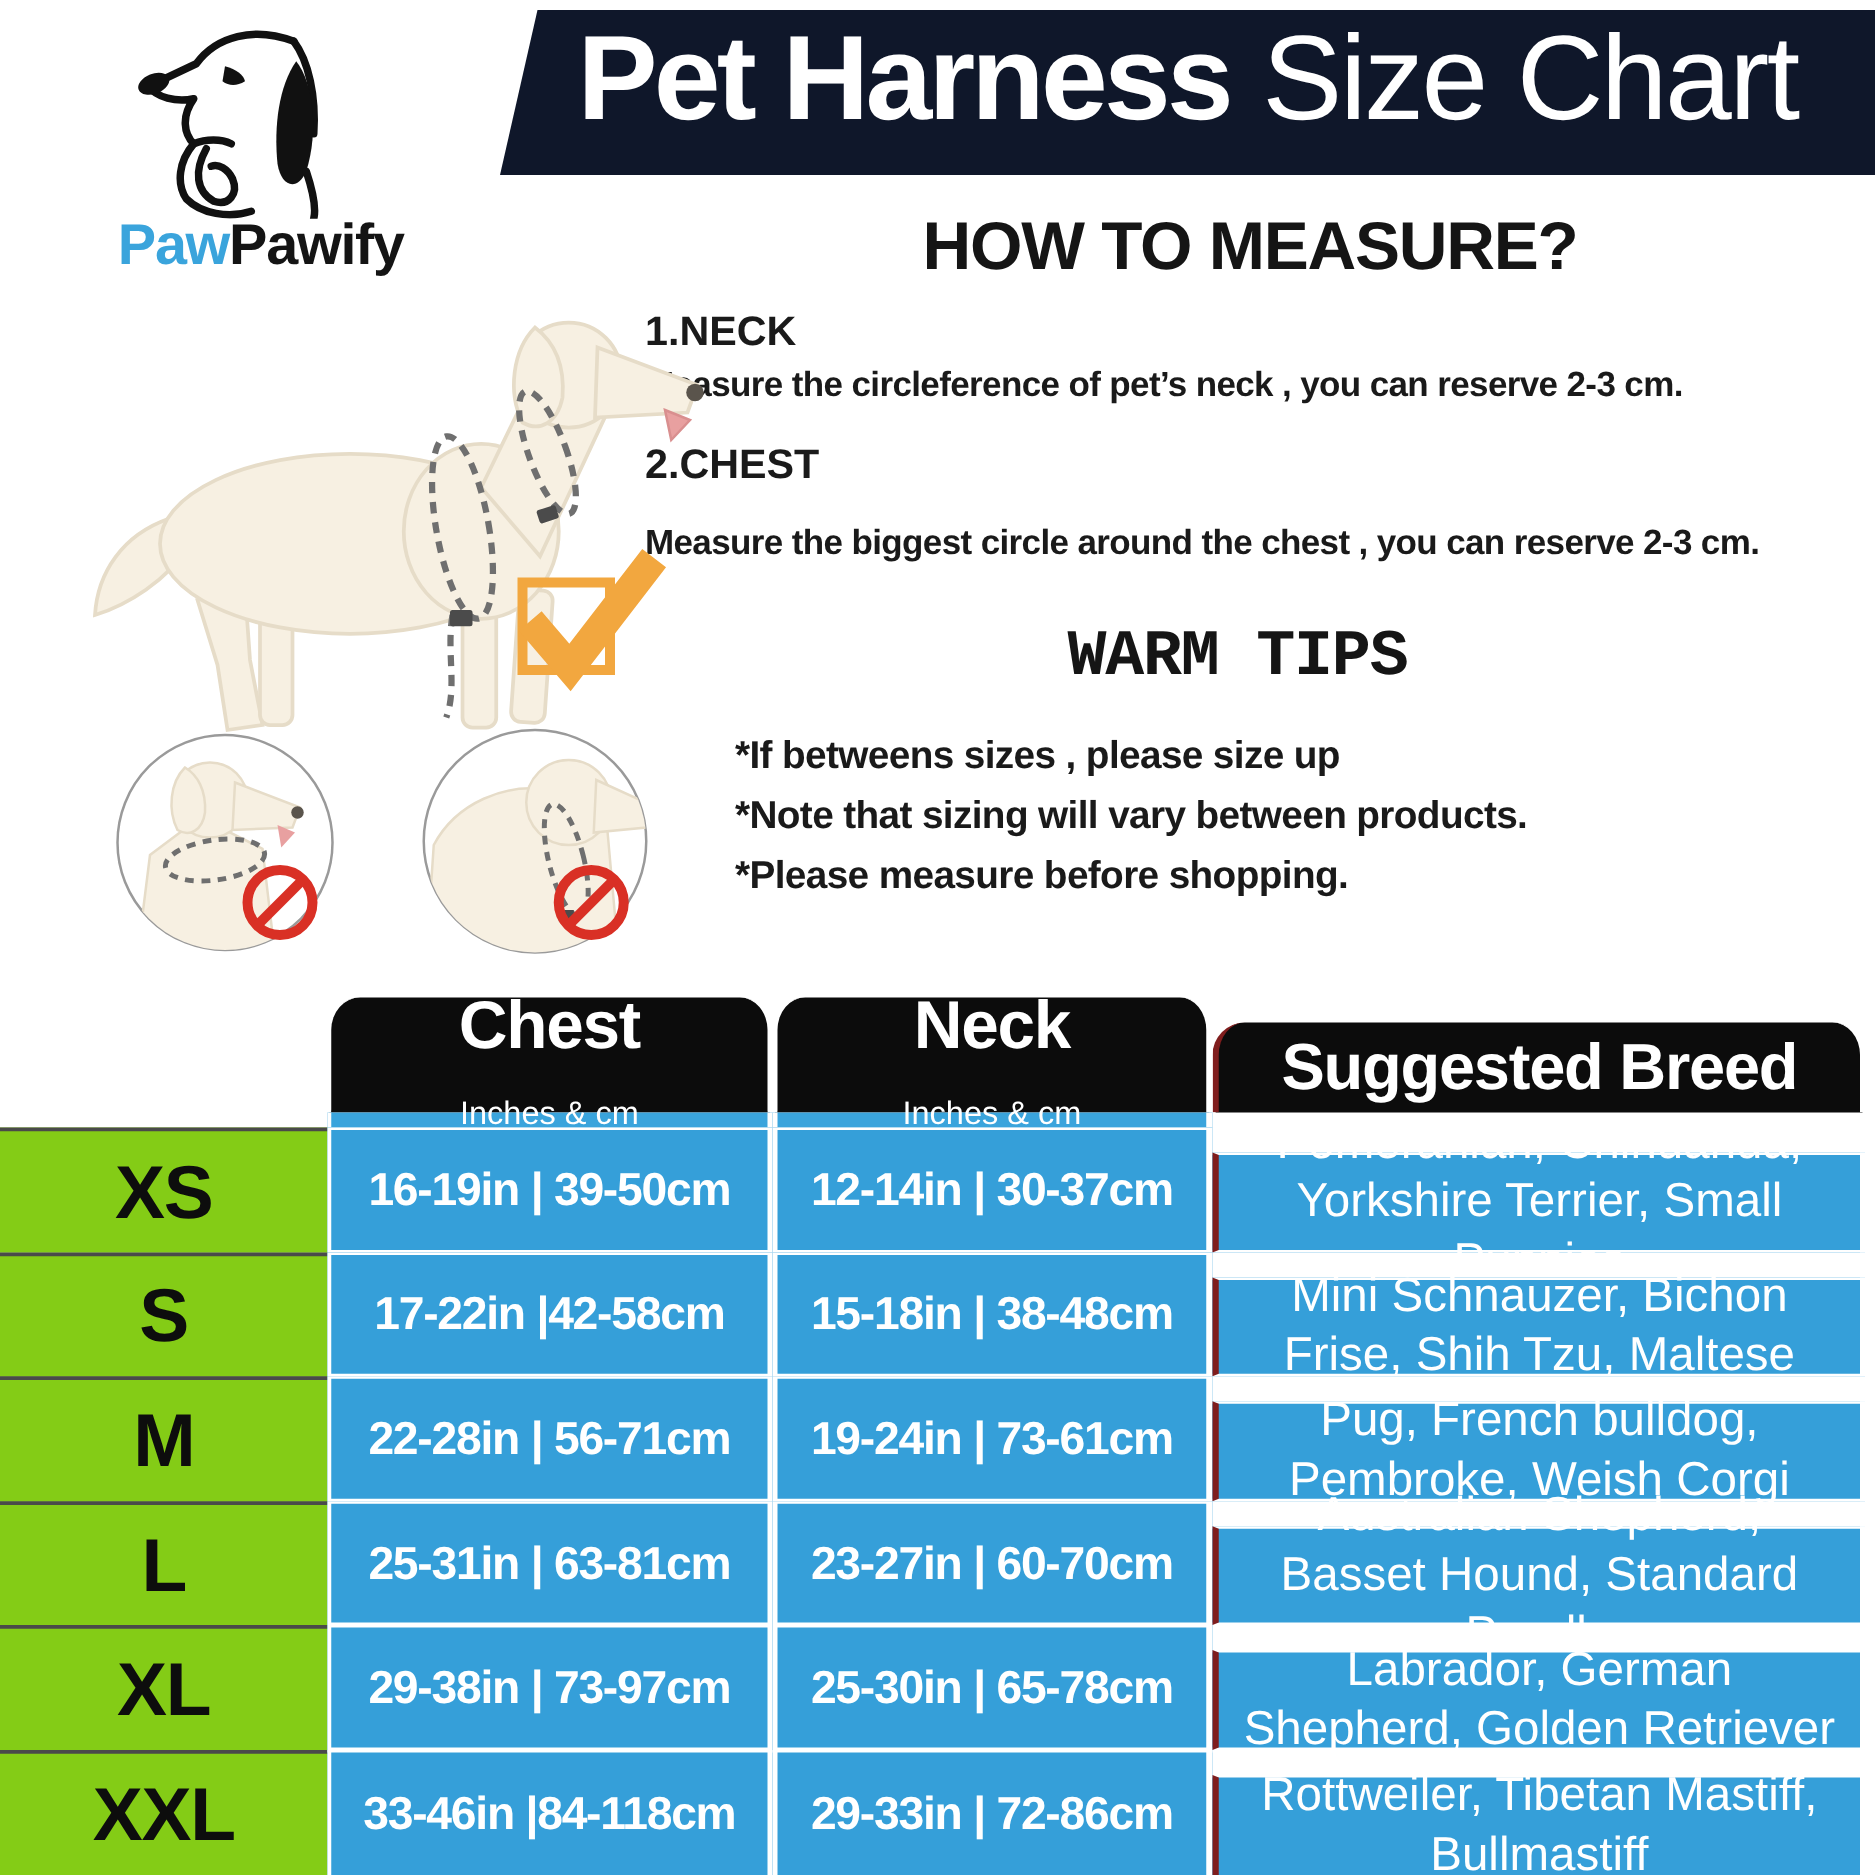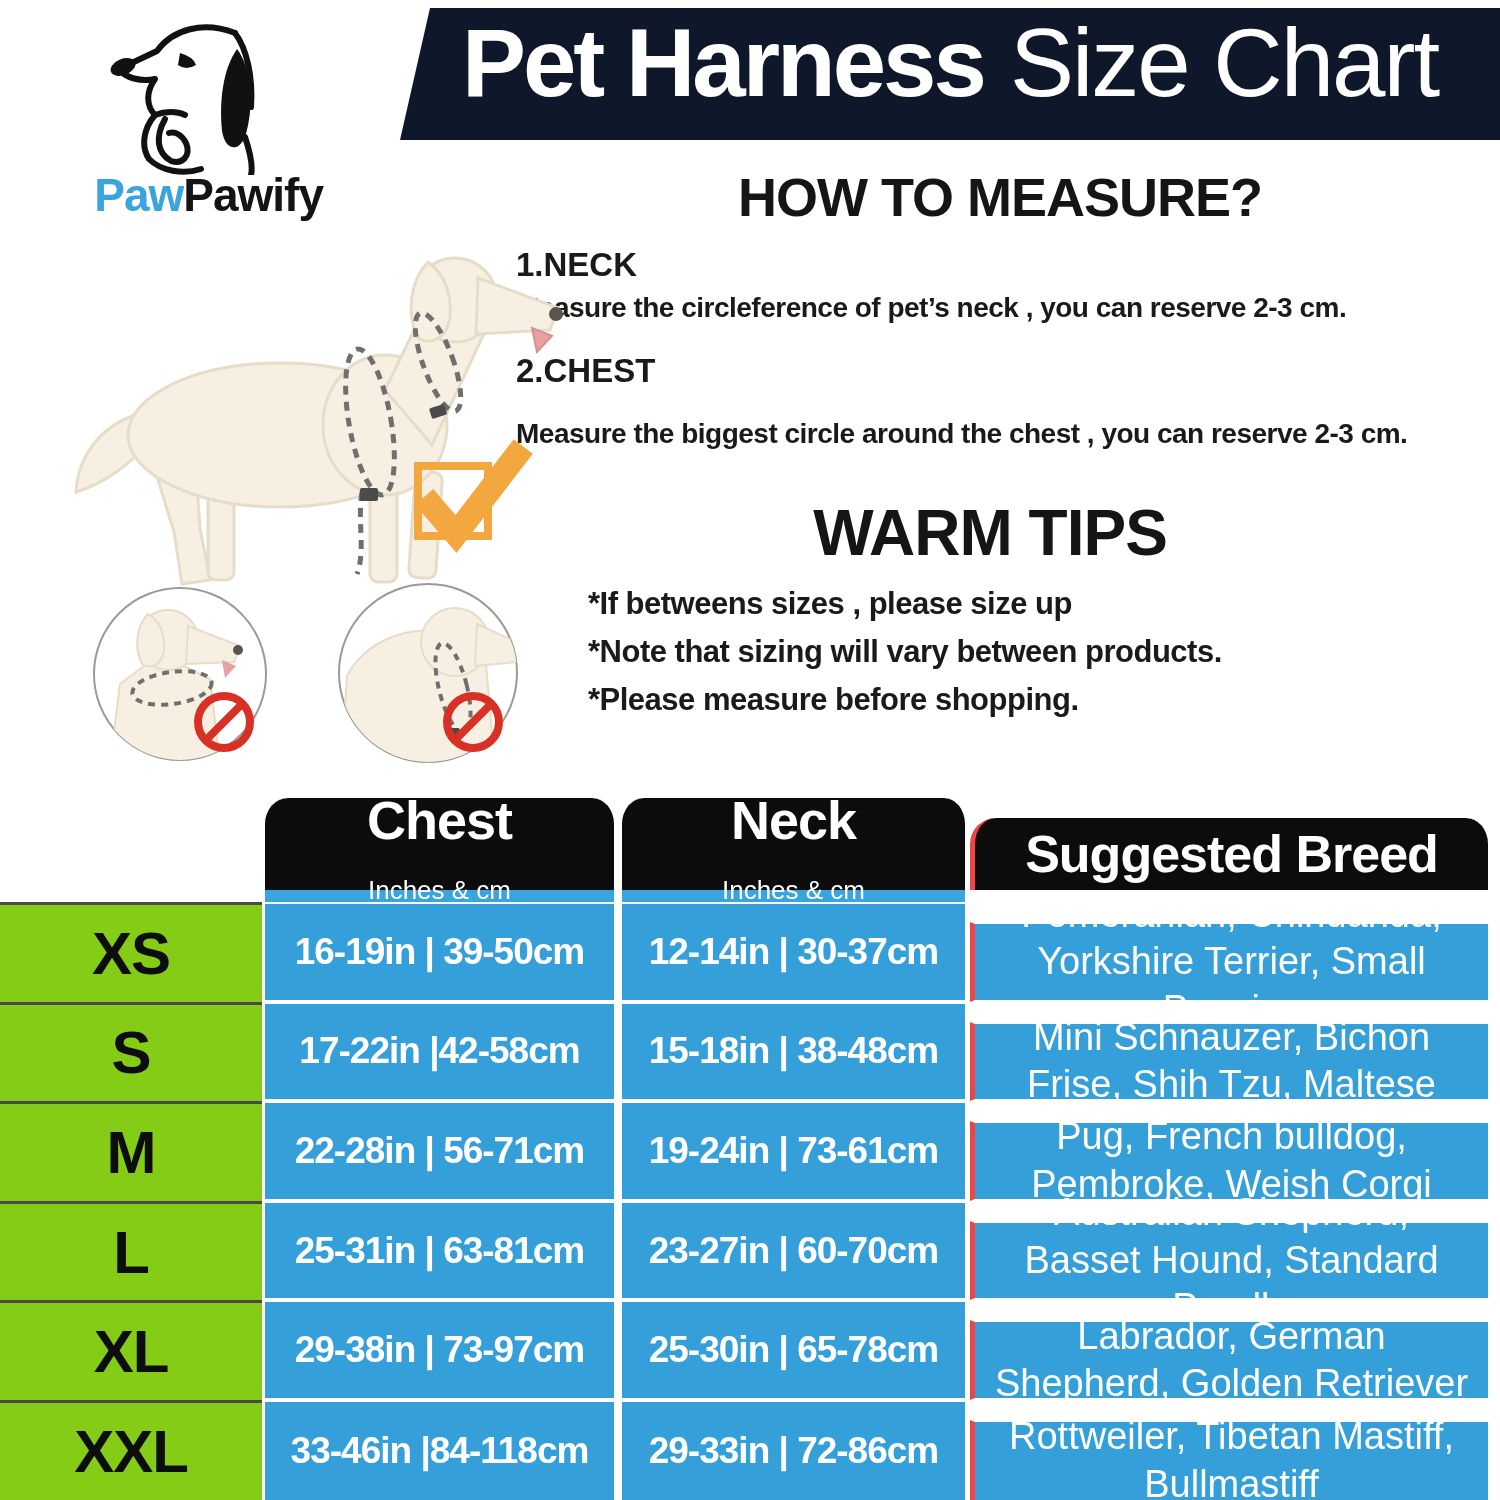--- a/index.html
+++ b/index.html
@@ -28,7 +28,7 @@
   .s1l{top:246px;} .s1t{top:292px;} .s2l{top:352px;} .s2t{top:418px;text-align:right;}
   
   .h-tips{position:absolute;left:740px;top:496px;width:500px;text-align:center;
-    font-size:64px;font-weight:800;letter-spacing:-1px;color:#151515;}
+    font-size:52px;font-weight:800;letter-spacing:-1px;color:#151515;font-family:Liberation Mono, monospace;}
   .tip{position:absolute;left:588px;font-size:31px;font-weight:700;color:#1a1a1a;white-space:nowrap;letter-spacing:-0.5px;}
   .tip1{top:586px;} .tip2{top:634px;} .tip3{top:682px;}
   

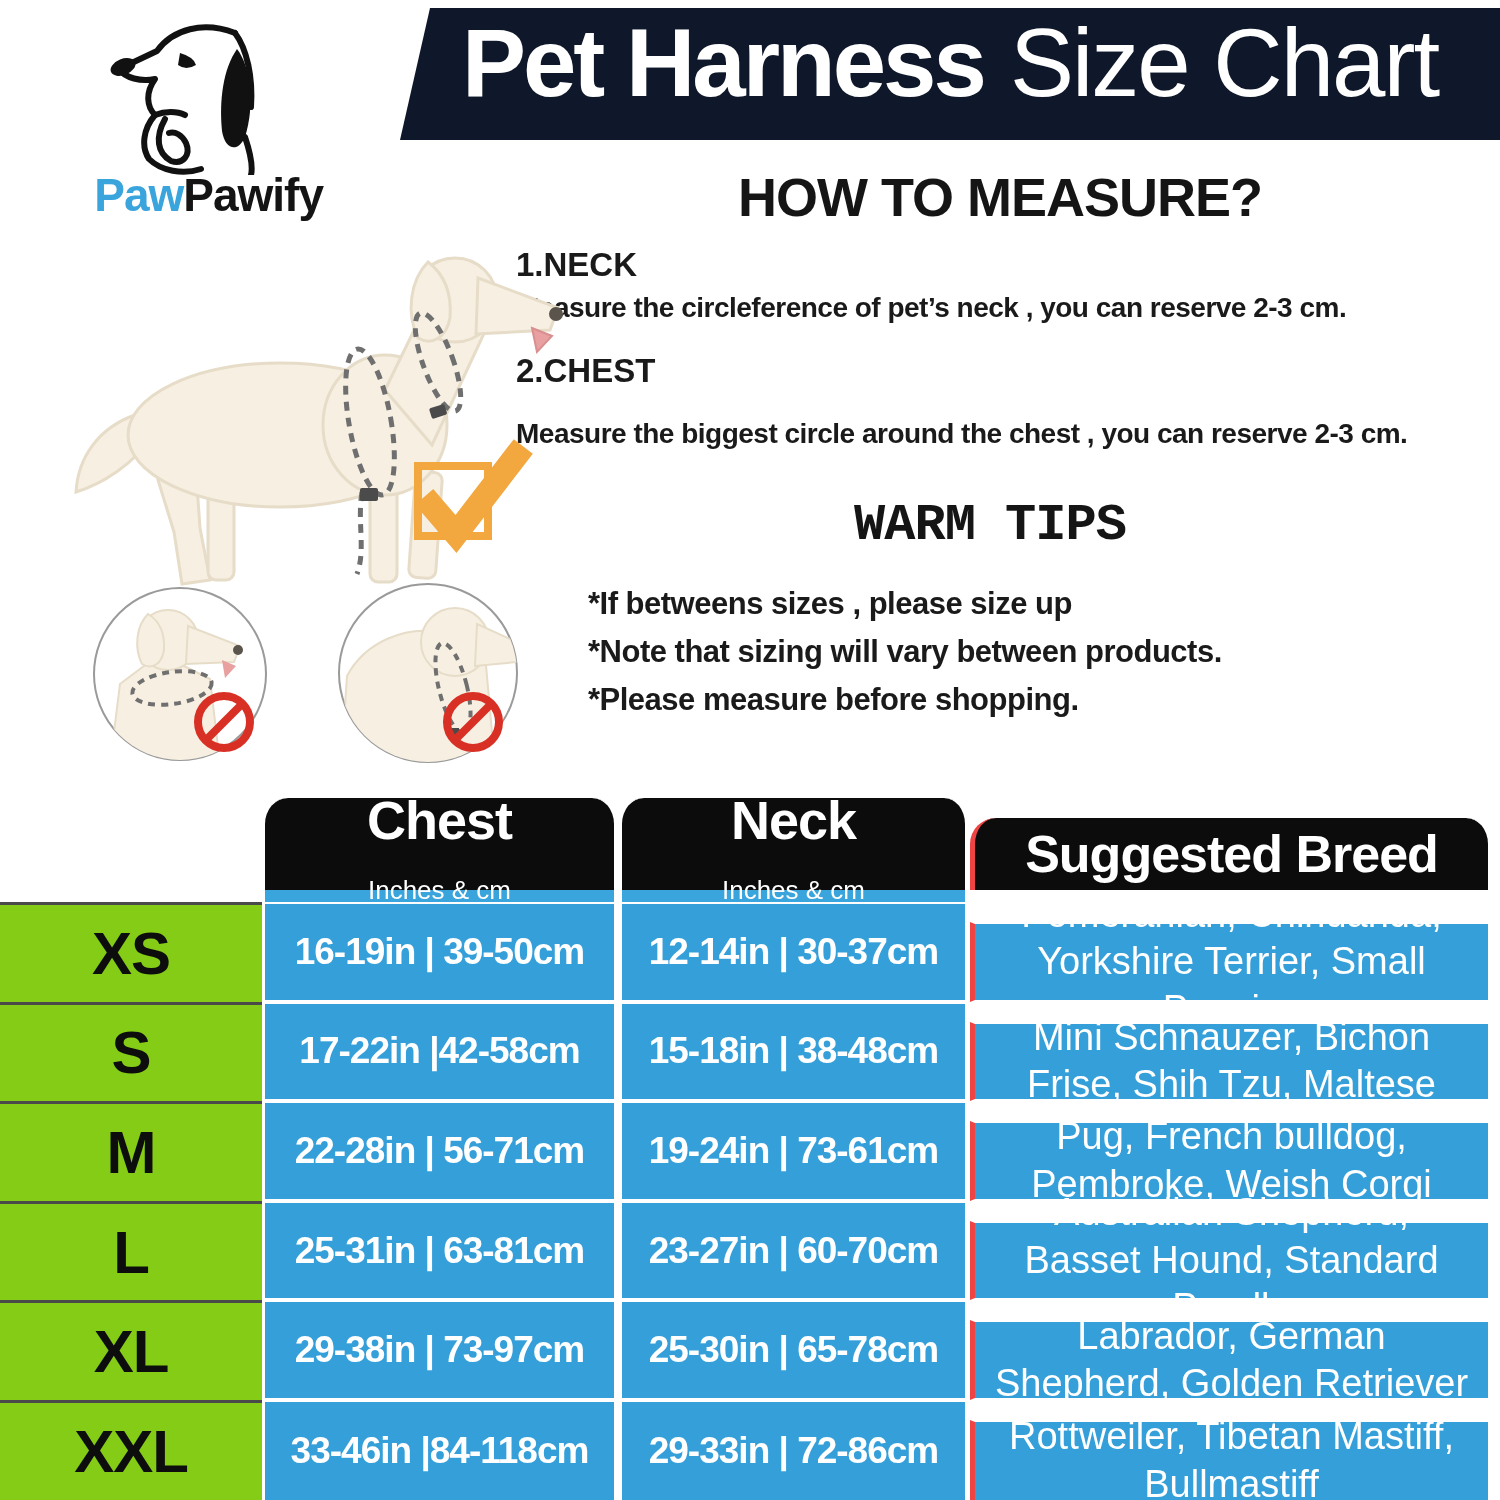--- a/index.html
+++ b/index.html
@@ -52,7 +52,7 @@
   .cell-blue{background:#359FD9;color:#fff;display:flex;align-items:center;justify-content:center;text-align:center;}
   .c-chest{border-left:3px solid #fff;border-right:4px solid #fff;}
   .c-neck{border-left:4px solid #fff;border-right:5px solid #fff;}
-  .c-breed{border-left:5px solid #ef4444;border-right:4px solid #fff;margin-top:20px;}
+  .c-breed{border-left:5px solid #7f1d1d;border-right:4px solid #fff;margin-top:20px;}
   .cell-val{font-size:37px;font-weight:700;letter-spacing:-1px;border-top:2px solid #fff;border-bottom:2px solid #fff;}
   .cell-breed{font-size:38px;font-weight:400;line-height:1.25;border-top:2px solid #fff;border-bottom:2px solid #fff;}
   .cell-breed span{display:block;max-width:478px;}

